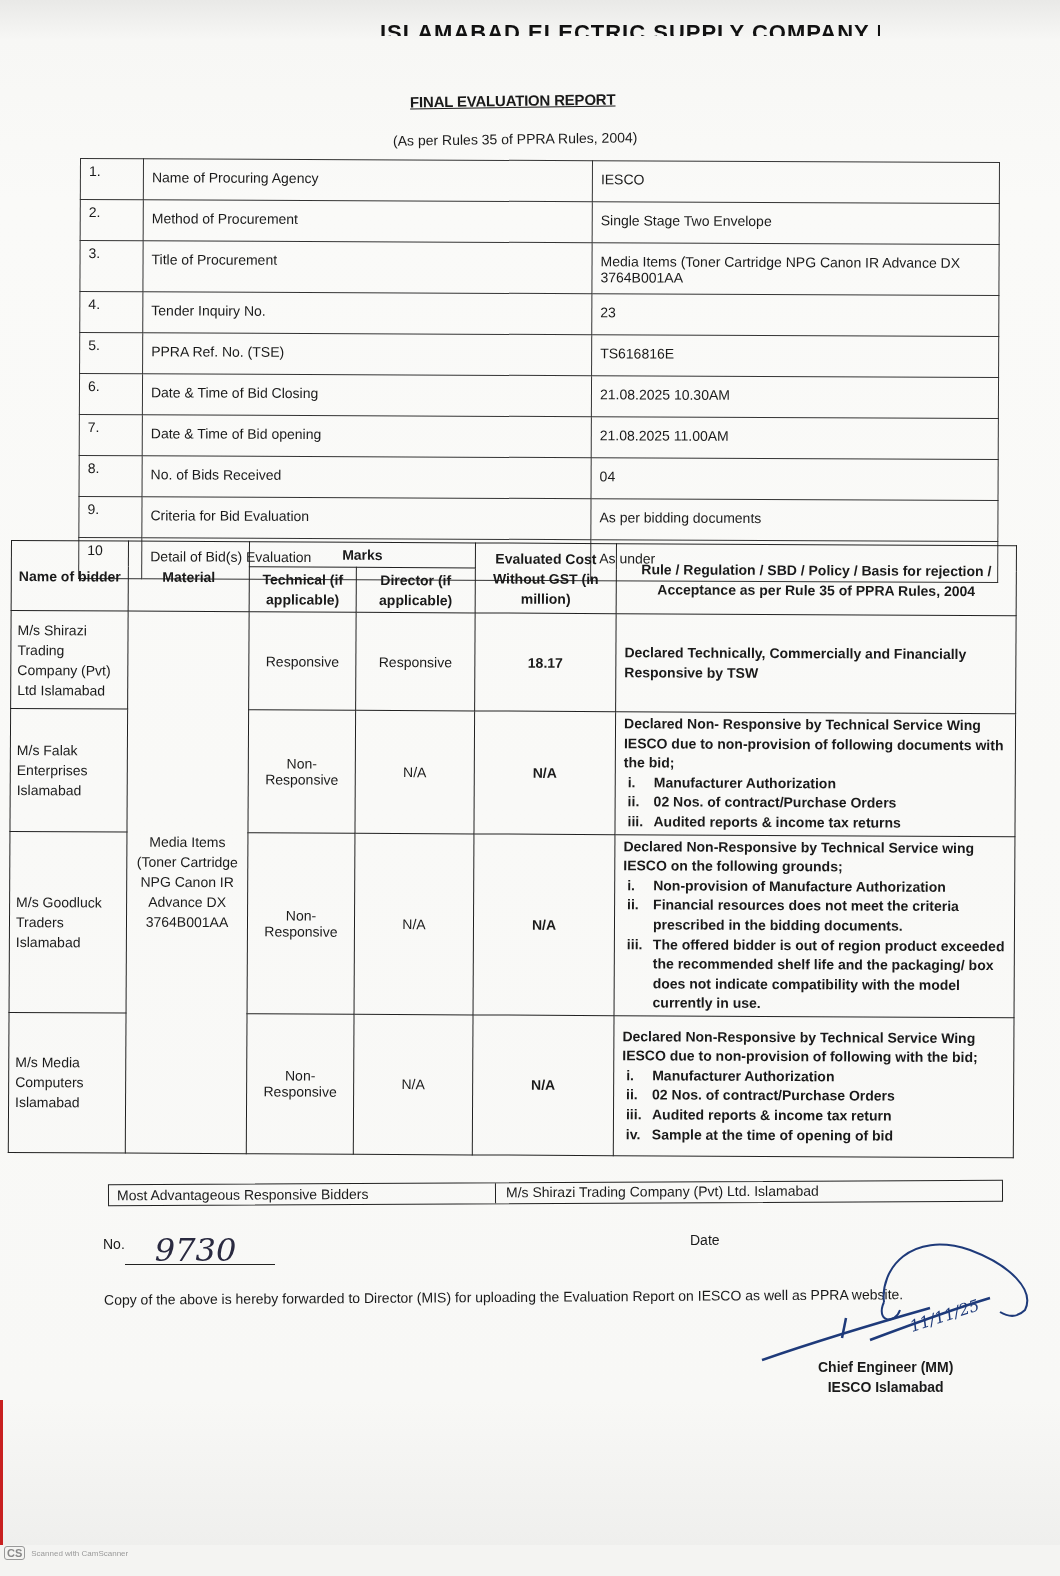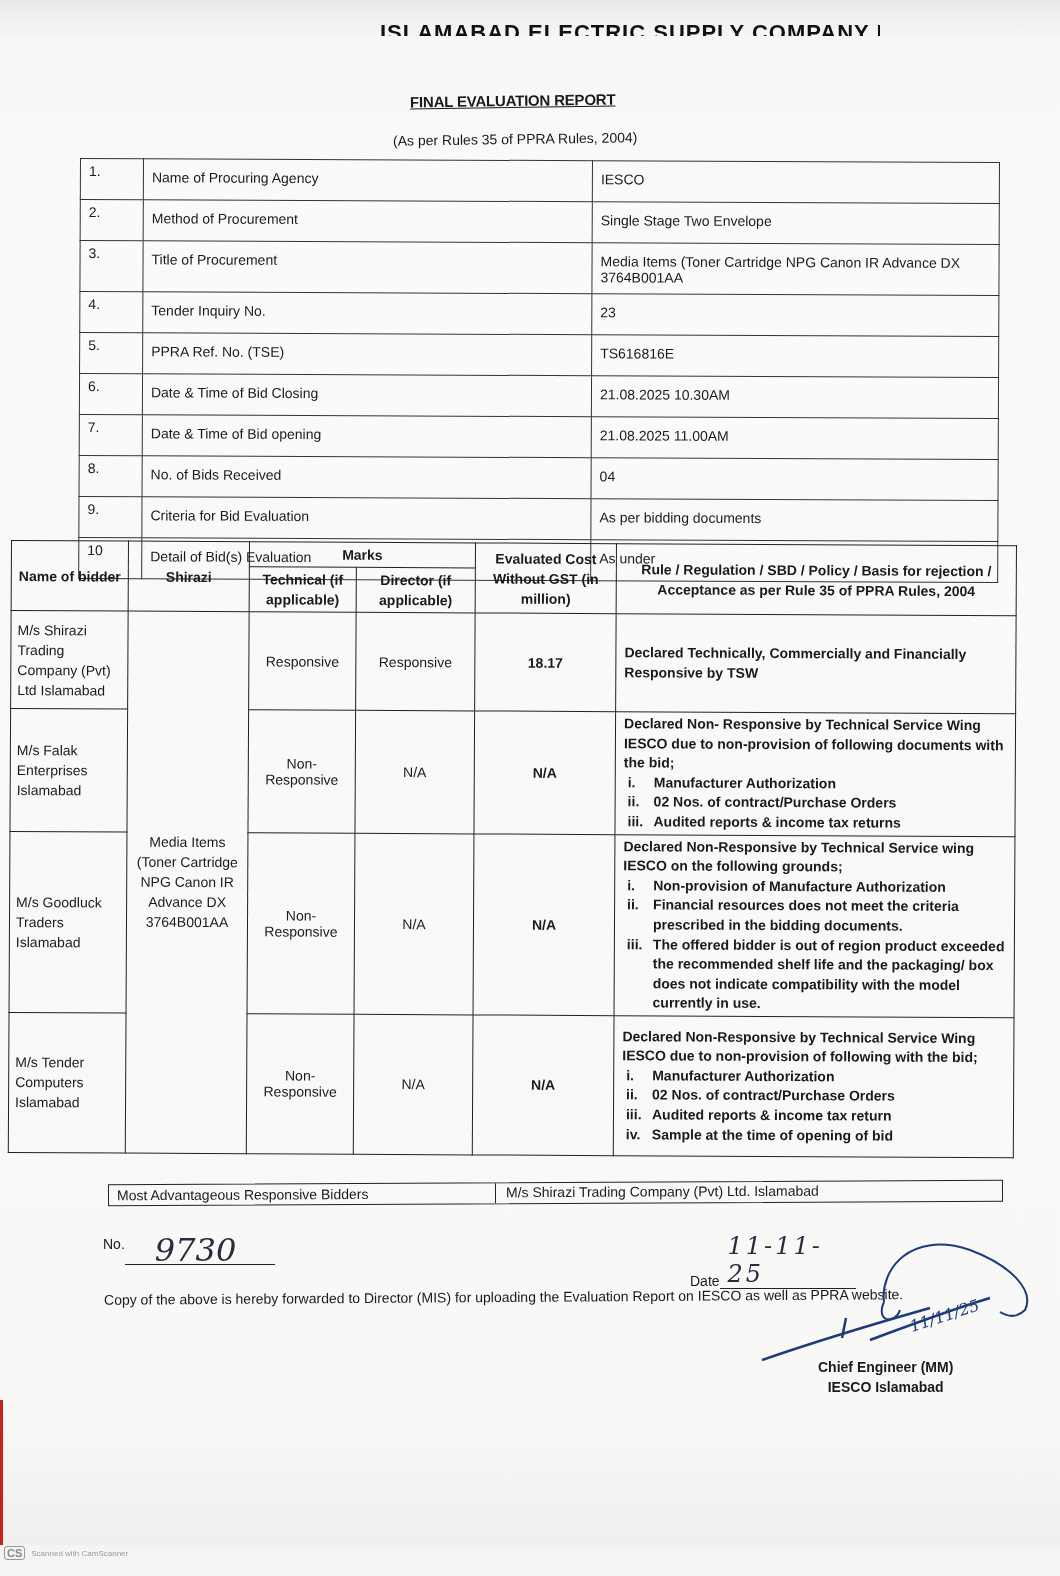--- a/index.html
+++ b/index.html
@@ -138,7 +138,7 @@
     <thead>
       <tr>
         <th rowspan="2" style="width:104px">Name of bidder</th>
-        <th rowspan="2" style="width:108px">Shirazi</th>
+        <th rowspan="2" style="width:108px">Material</th>
         <th colspan="2">Marks</th>
         <th rowspan="2" style="width:128px">Evaluated Cost Without GST (in million)</th>
         <th rowspan="2">Rule / Regulation / SBD / Policy / Basis for rejection / Acceptance as per Rule 35 of PPRA Rules, 2004</th>

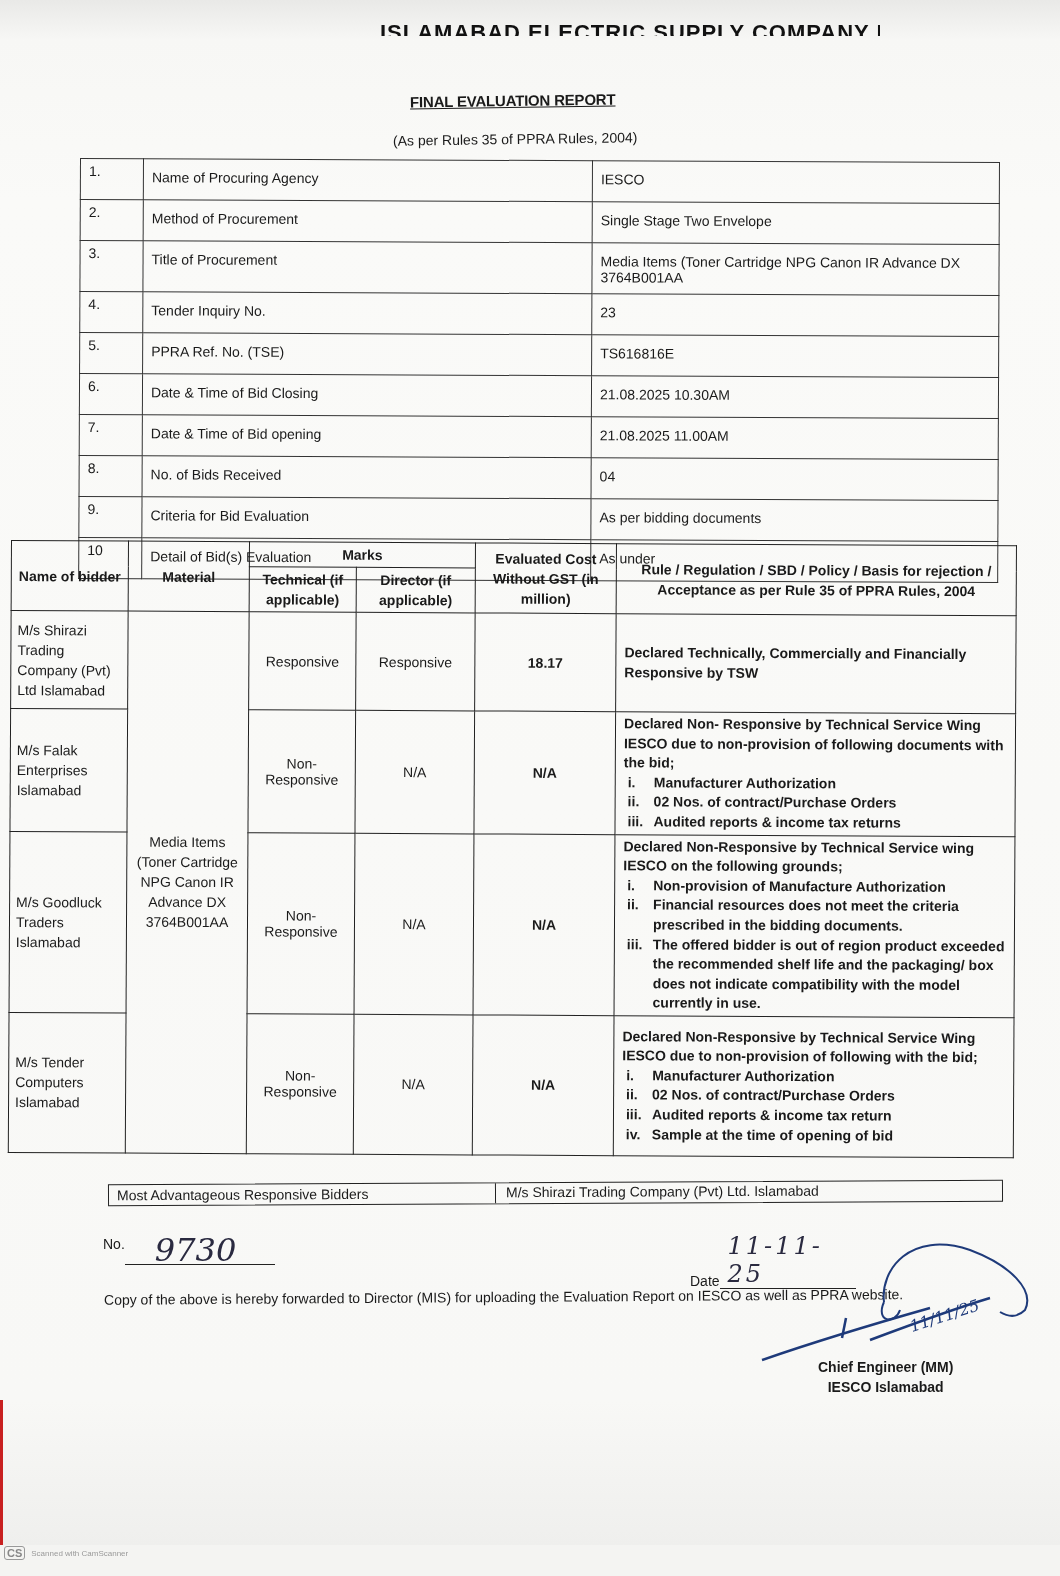--- a/index.html
+++ b/index.html
@@ -188,7 +188,7 @@
           </td>
         </tr>
         <tr style="height: 140px;">
-          <td class="bidder">M/s Tender Computers Islamabad</td>
+          <td class="bidder">M/s Media Computers Islamabad</td>
           <td>Non-Responsive</td>
           <td>N/A</td>
           <td class="cost">N/A</td>

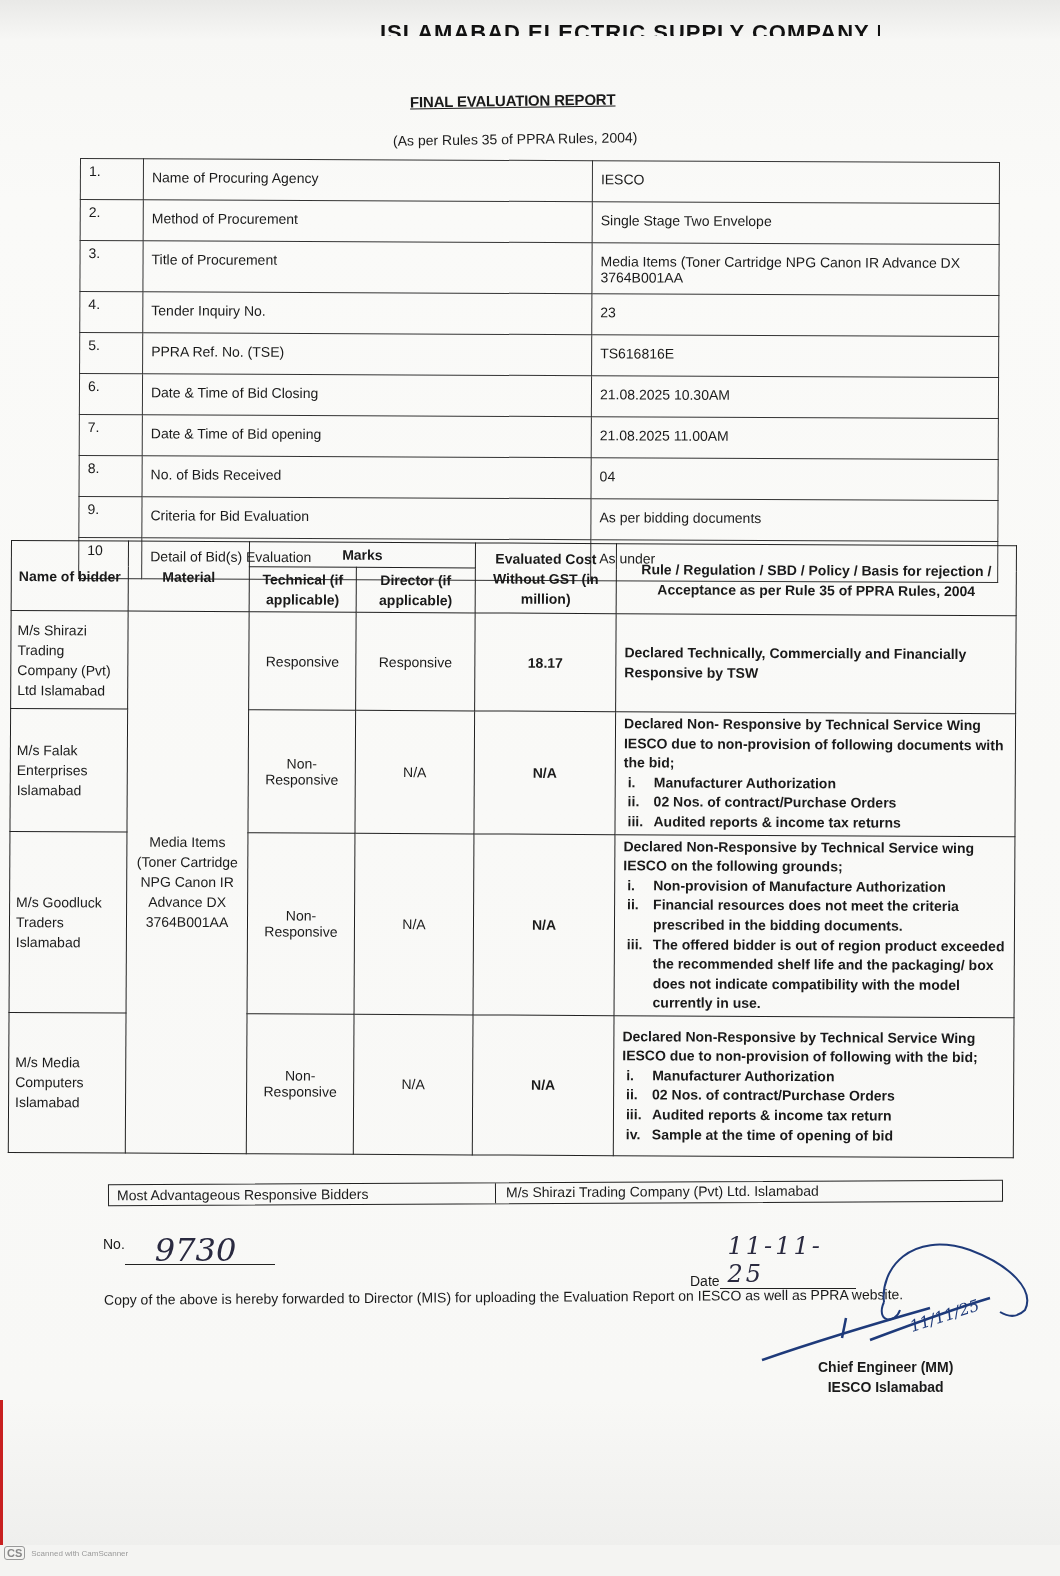--- a/index.html
+++ b/index.html
@@ -217,7 +217,6 @@
 
   <div class="date-field">
     <span>Date</span>
-    <span class="line handwriting" style="font-size:24px">11-11-25</span>
   </div>
 
   <div class="copy-text">Copy of the above is hereby forwarded to Director (MIS) for uploading the Evaluation Report on IESCO as well as PPRA website.</div>

